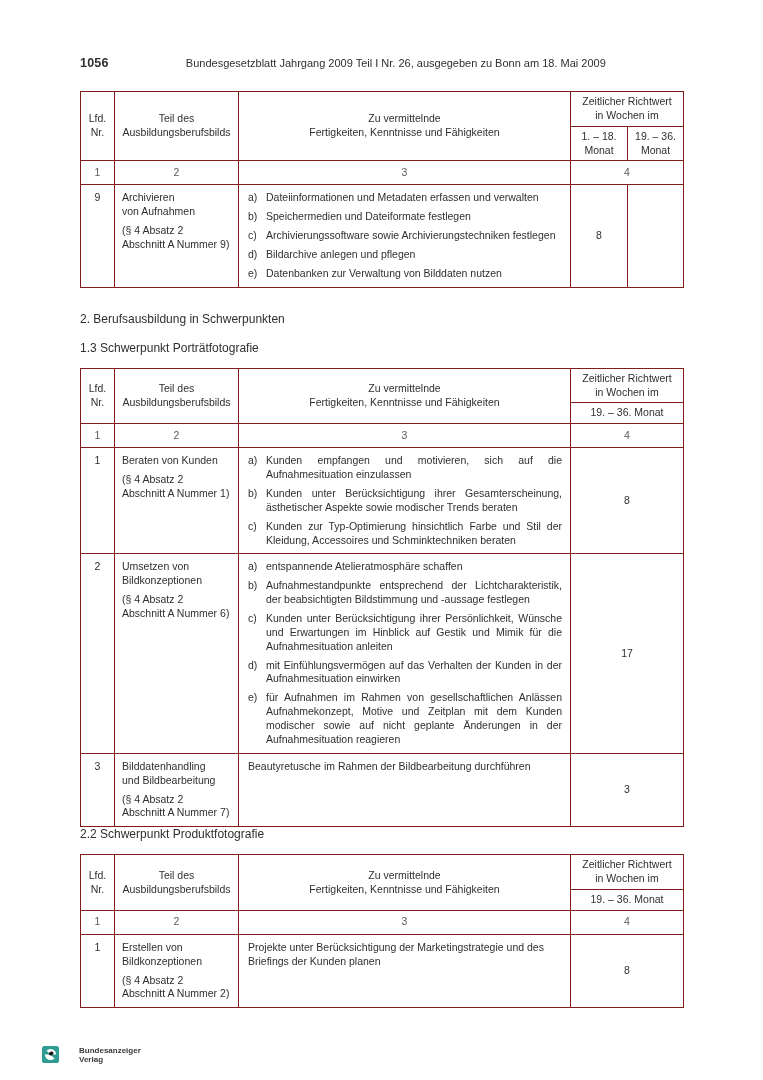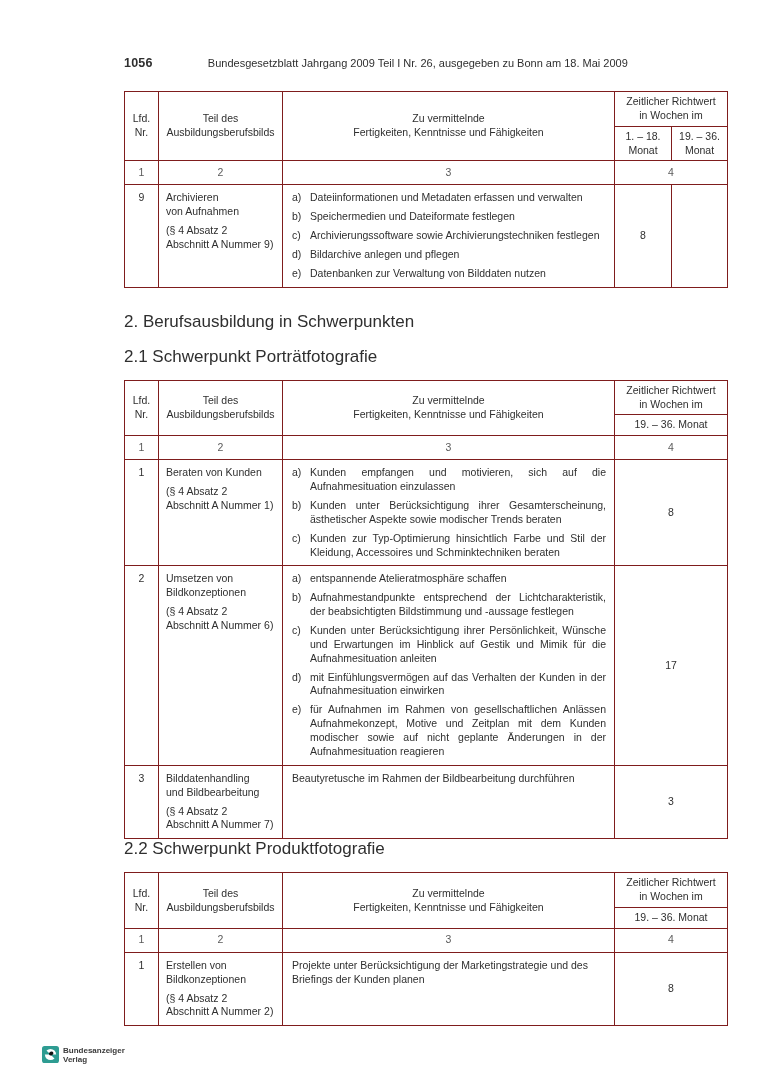--- a/index.html
+++ b/index.html
@@ -4,7 +4,7 @@
 <style>
   html,body{margin:0;padding:0;background:#e8e8e8;}
   .page{width:763px;height:1080px;background:#ffffff;position:relative;overflow:hidden;
-        font-family:"Liberation Sans","DejaVu Sans",sans-serif;color:#2f2f2f;margin:0 auto;box-sizing:border-box;padding-left:44px;}
+        font-family:"Liberation Sans","DejaVu Sans",sans-serif;color:#2f2f2f;margin:0 auto;box-sizing:border-box;}
   .content{padding:56px 80px 0 80px;}
   .page-head{display:flex;align-items:baseline;margin-bottom:21px;}
   .pagenum{font-weight:bold;font-size:12.5px;letter-spacing:.2px;}

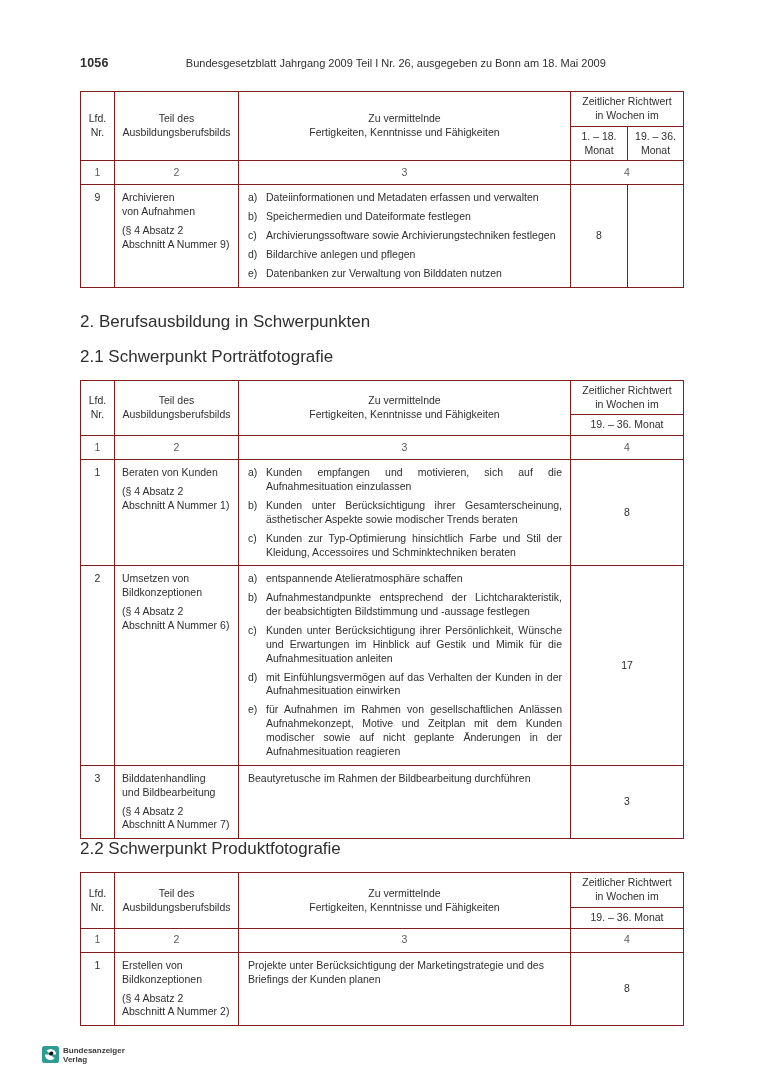--- a/index.html
+++ b/index.html
@@ -9,7 +9,7 @@
   .page-head{display:flex;align-items:baseline;margin-bottom:21px;}
   .pagenum{font-weight:bold;font-size:12.5px;letter-spacing:.2px;}
   .headline{flex:1;text-align:center;font-size:11px;}
-  .sect{font-size:17px;}
+  .sect{font-size:12px;}
   .s2{margin-top:24px;}
   .s21{margin-top:15px;}
   .s22{}

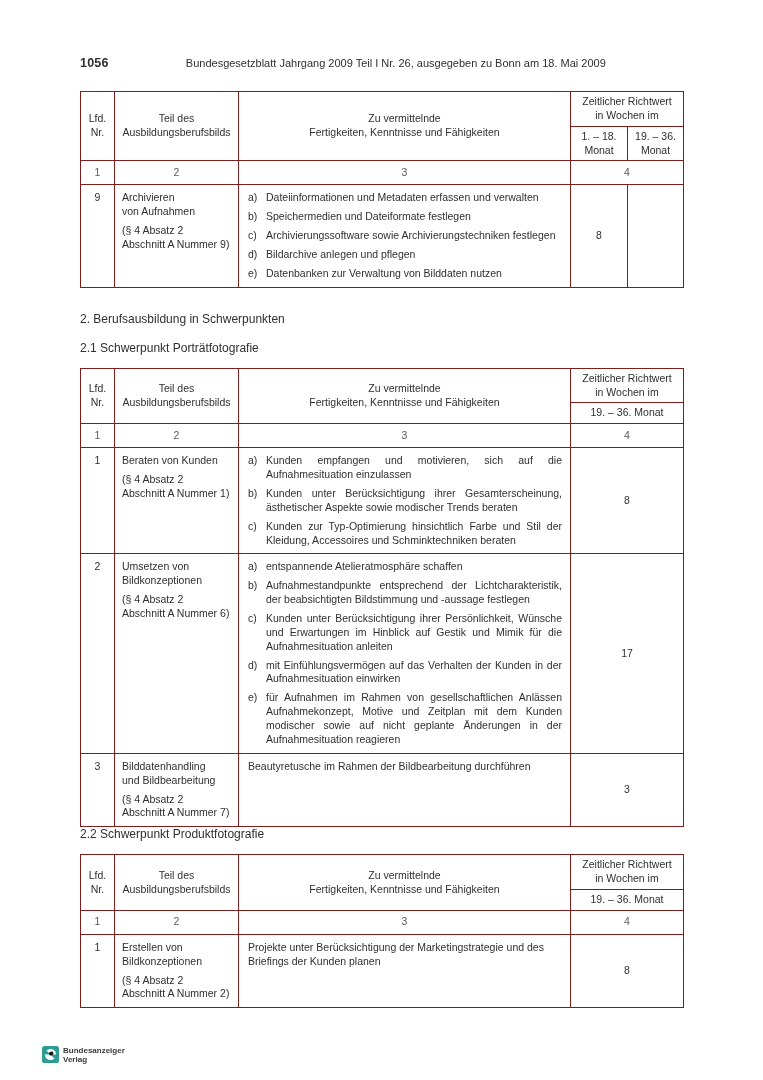--- a/index.html
+++ b/index.html
@@ -131,7 +131,7 @@
       </div>
 
     <div class="sect s2">2. Berufsausbildung in Schwerpunkten</div>
-    <div class="sect s21">2.1 Schwerpunkt Porträtfotografie</div>
+    <div class="sect s21">1.3 Schwerpunkt Porträtfotografie</div>
 
     <div class="tslot t2">
         <table class="doc-table">

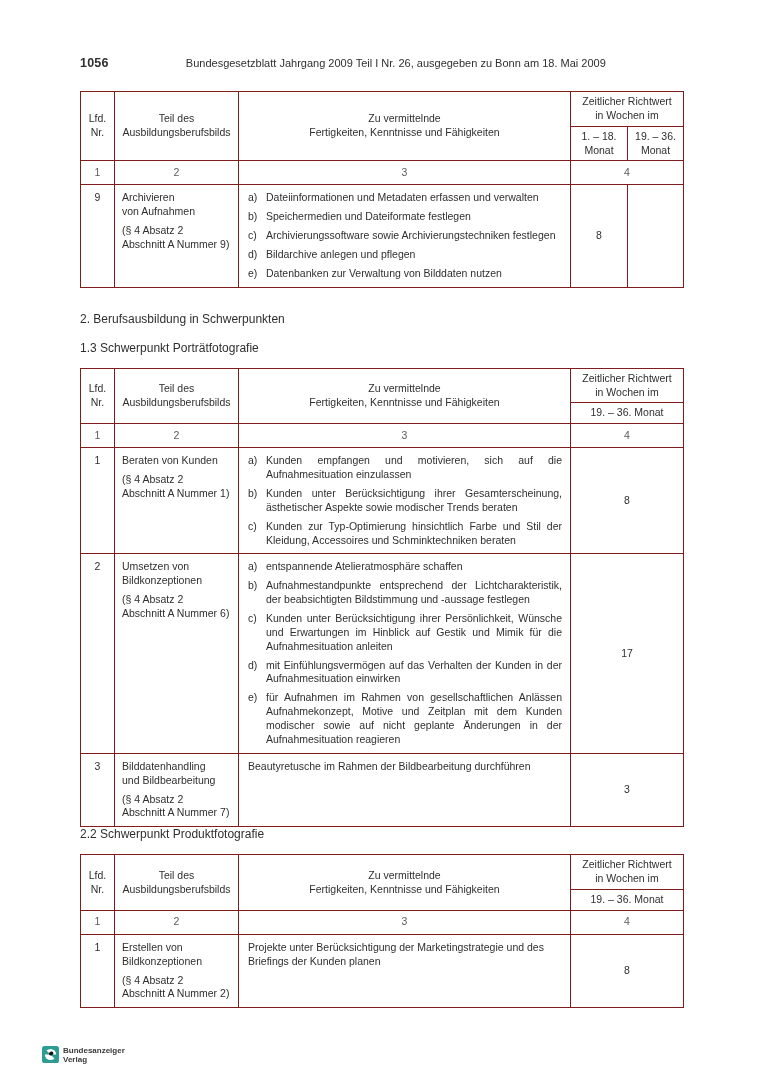--- a/index.html
+++ b/index.html
@@ -33,7 +33,7 @@
   td.cell-weeks{text-align:center;vertical-align:middle;}
   .footer{position:absolute;left:42px;right:34px;bottom:16px;display:flex;align-items:center;}
   .ftext{font-size:10px;flex:1;}
-  .flogo{display:flex;align-items:center;gap:4px;}
+  .flogo{display:flex;align-items:center;gap:20px;}
   .flogo-text{font-size:8px;font-weight:bold;line-height:1.15;color:#3a3a3a;}
   .flogo svg{display:block;}
 </style>

